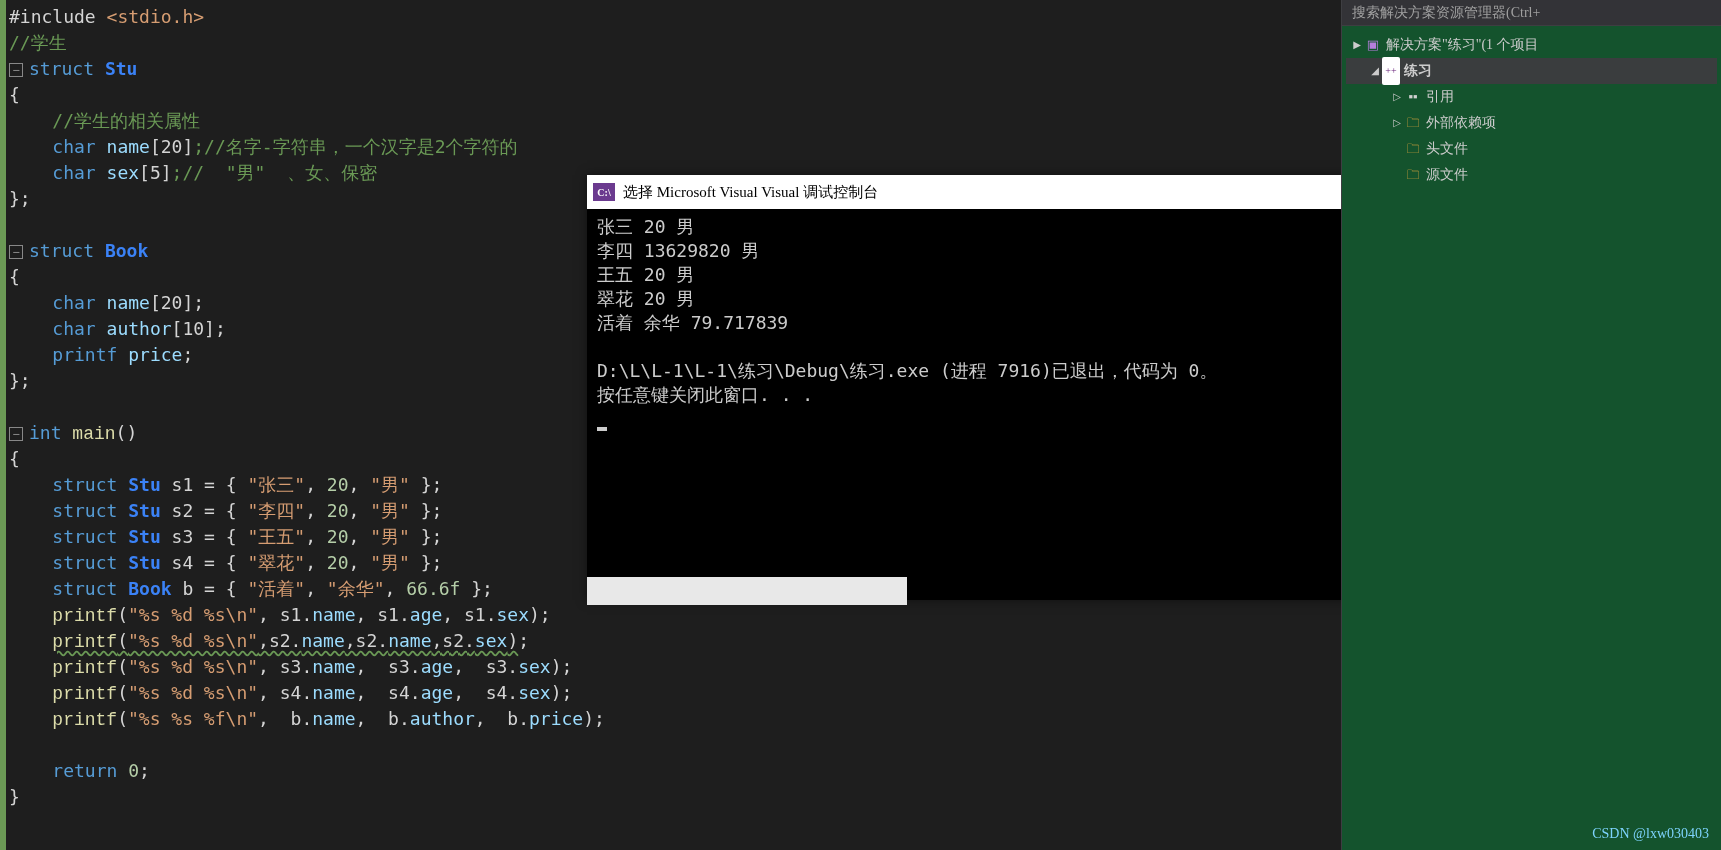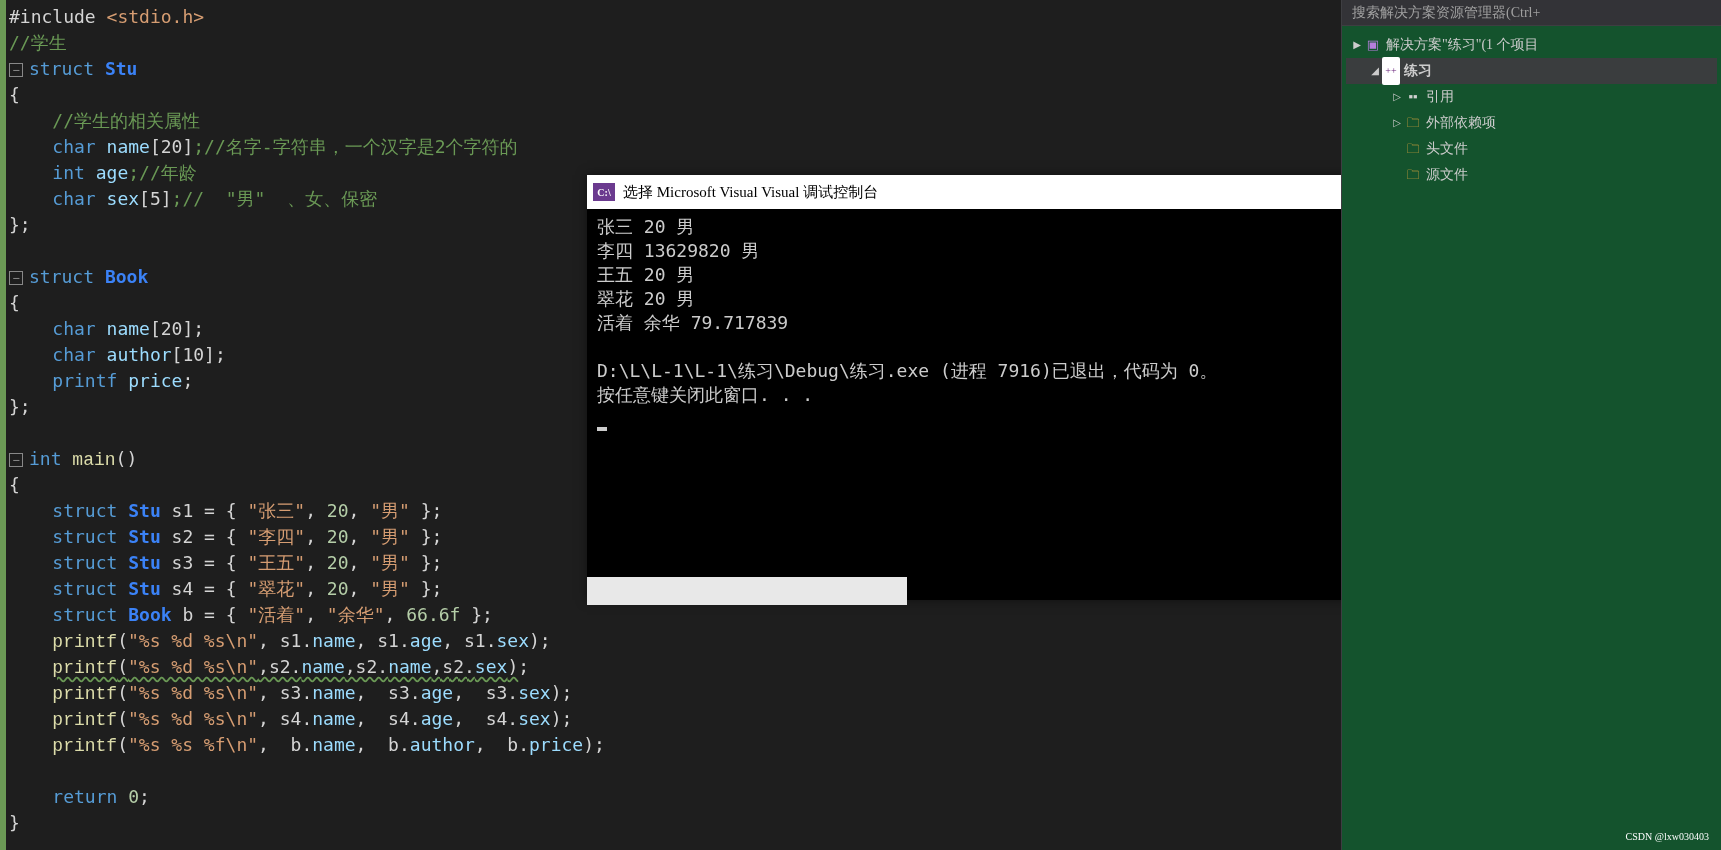--- a/index.html
+++ b/index.html
@@ -90,7 +90,6 @@
 <div class="line"><span class="punc">{</span></div>
 <div class="line">    <span class="cmt">//学生的相关属性</span></div>
 <div class="line">    <span class="kw">char</span> <span class="var">name</span><span class="punc">[20]</span><span class="cmt">;//名字-字符串，一个汉字是2个字符的</span></div>
-<div class="line">    <span class="kw">int</span> <span class="var">age</span><span class="cmt">;//年龄</span></div>
 <div class="line">    <span class="kw">char</span> <span class="var">sex</span><span class="punc">[5]</span><span class="cmt">;//  "男"  、女、保密</span></div>
 <div class="line"><span class="punc">};</span></div>
 <div class="line"></div>

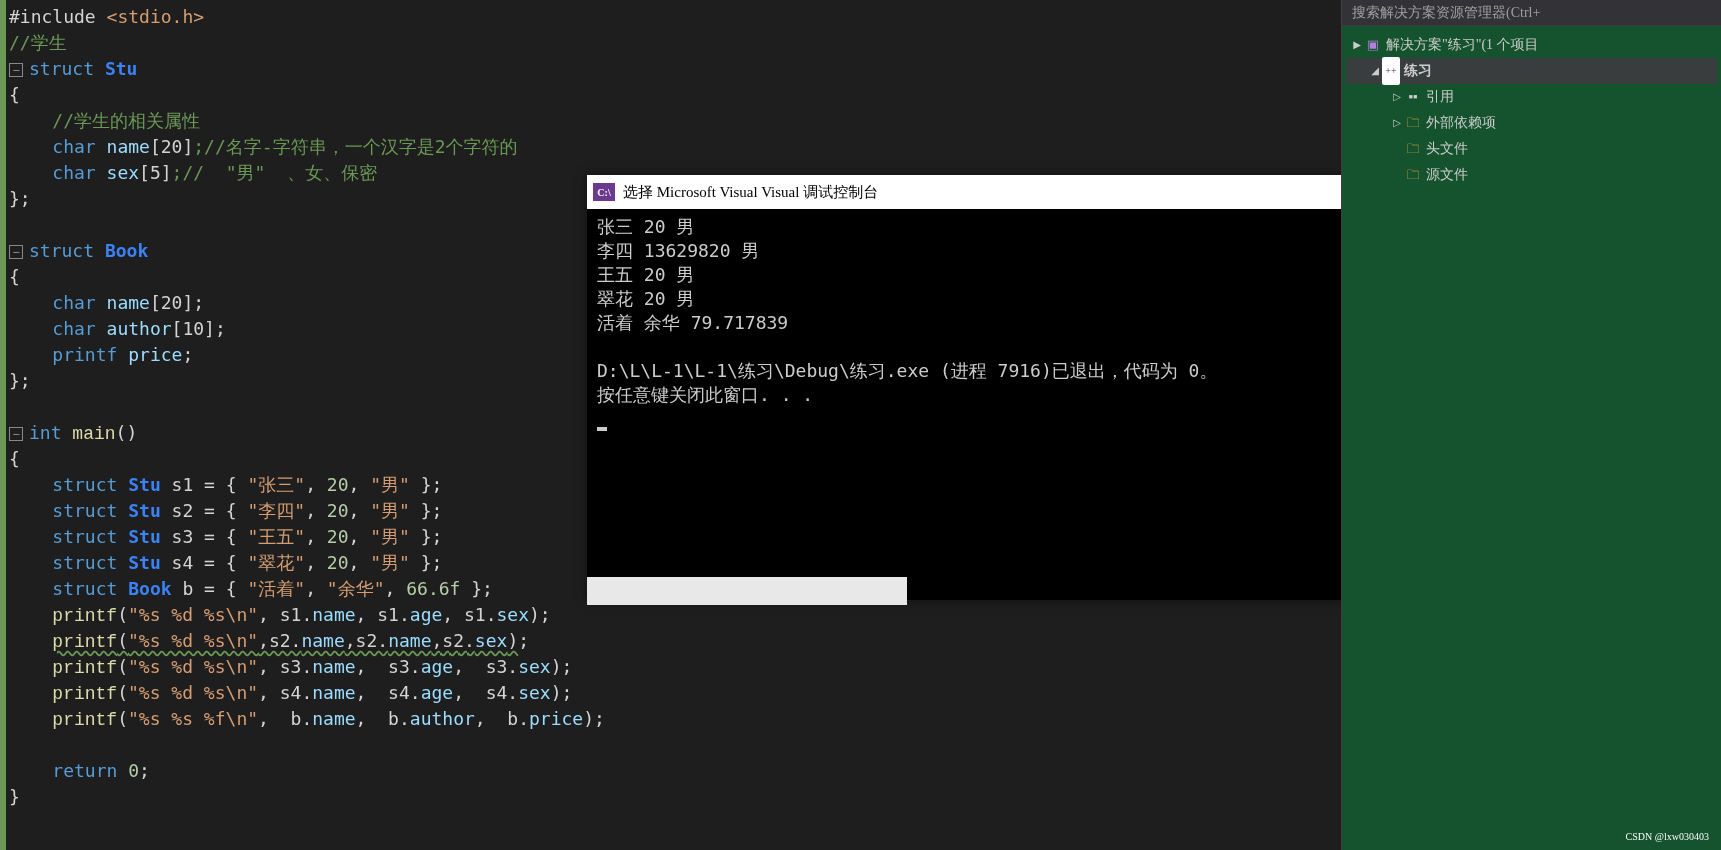--- a/index.html
+++ b/index.html
@@ -75,7 +75,7 @@
 
 .watermark {
   position:absolute; right:12px; bottom:8px;
-  color:#ffffff; font-size:10px; font-family:"Microsoft YaHei";
+  color:#7dd3fc; font-size:14px; font-family:"Microsoft YaHei";
 }
 </style>
 </head>

